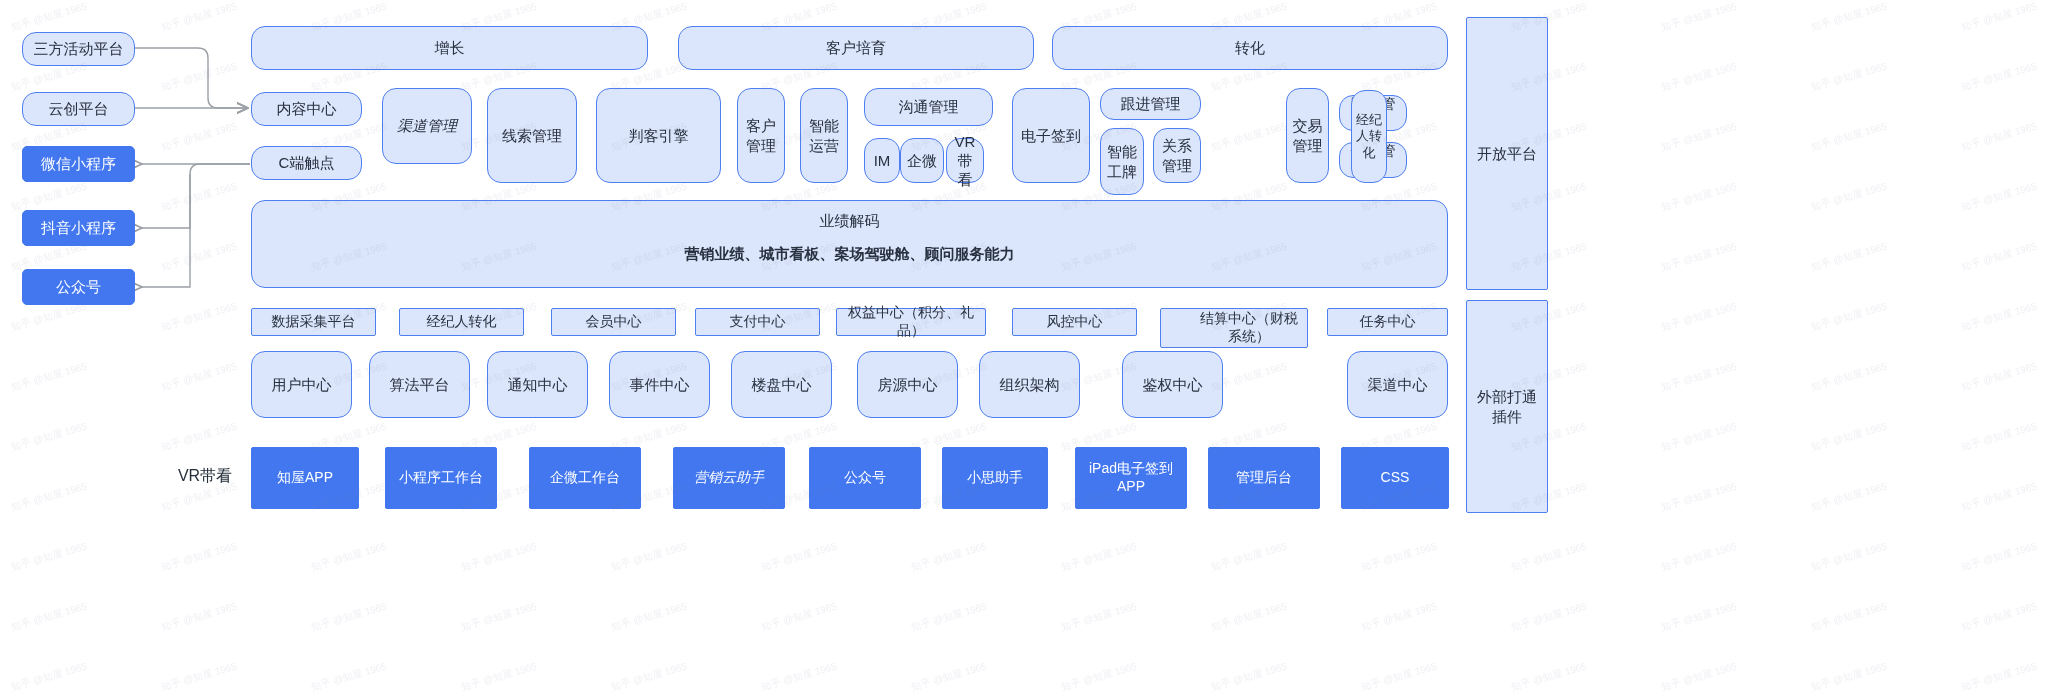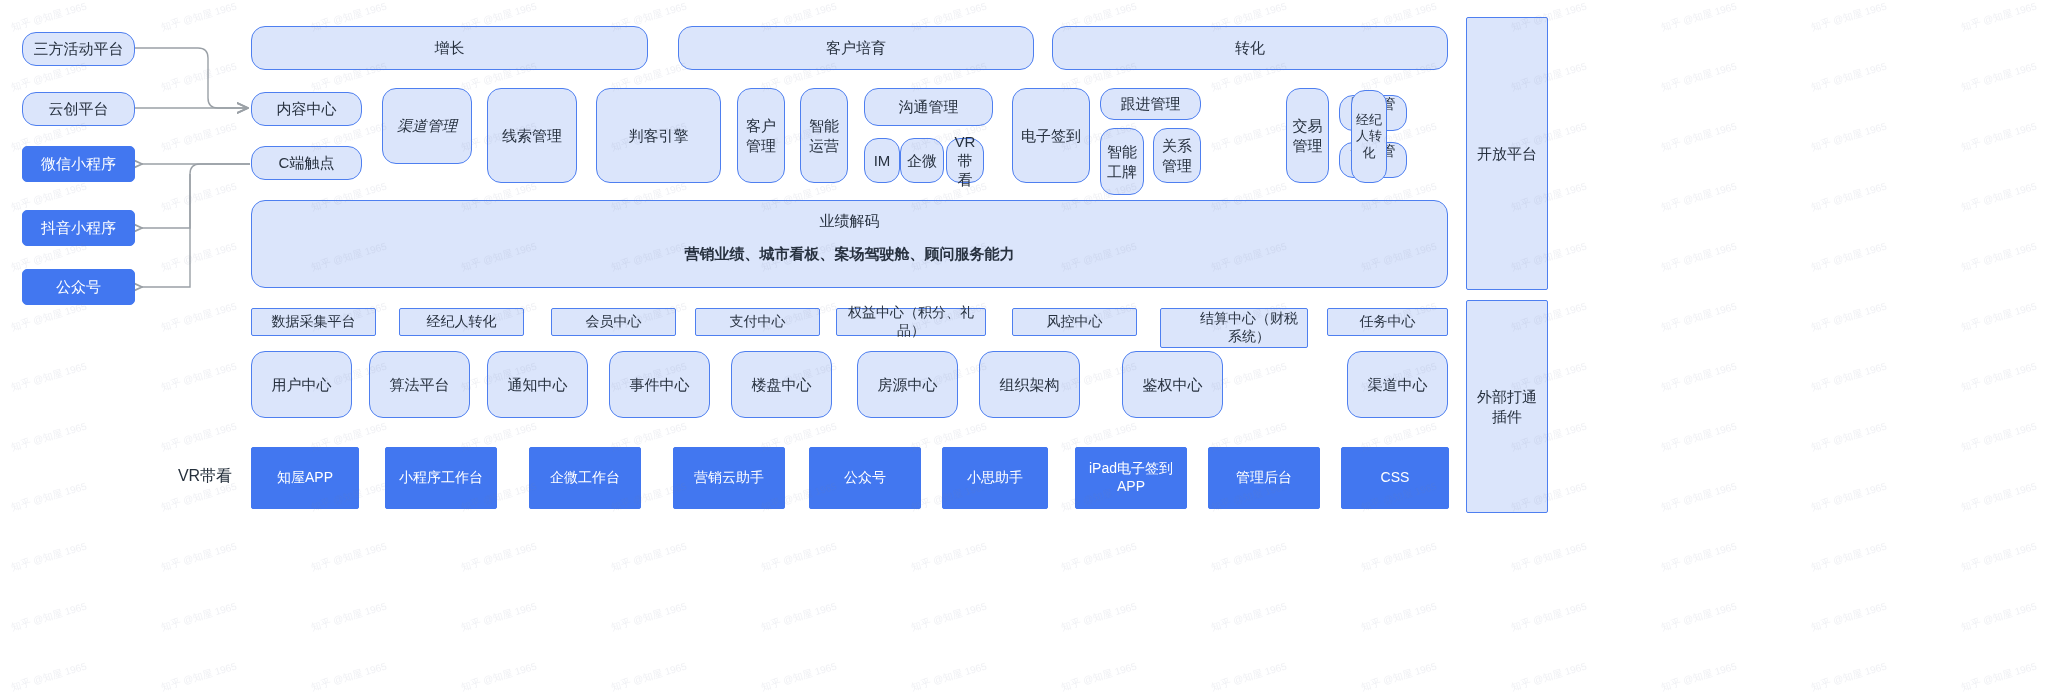--- a/index.html
+++ b/index.html
@@ -180,7 +180,7 @@
   <div class="box solid-sq fs14" style="left:251px;top:447px;width:108px;height:62px;">知屋APP</div>
   <div class="box solid-sq fs14" style="left:385px;top:447px;width:112px;height:62px;">小程序工作台</div>
   <div class="box solid-sq fs14" style="left:529px;top:447px;width:112px;height:62px;">企微工作台</div>
-  <div class="box solid-sq fs14" style="left:673px;top:447px;width:112px;height:62px;">营销云助手</div>
+  <div class="box solid-sq fs14" style="left:673px;top:447px;width:112px;height:62px;font-style:italic;">营销云助手</div>
   <div class="box solid-sq fs14" style="left:809px;top:447px;width:112px;height:62px;">公众号</div>
   <div class="box solid-sq fs14" style="left:942px;top:447px;width:106px;height:62px;">小思助手</div>
   <div class="box solid-sq fs14" style="left:1075px;top:447px;width:112px;height:62px;">iPad电子签到APP</div>

